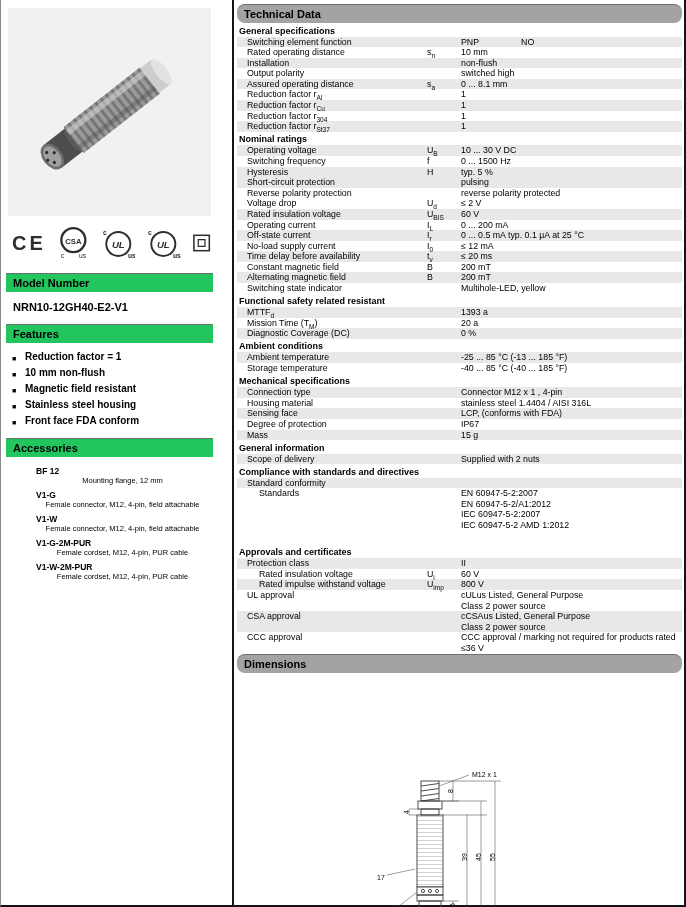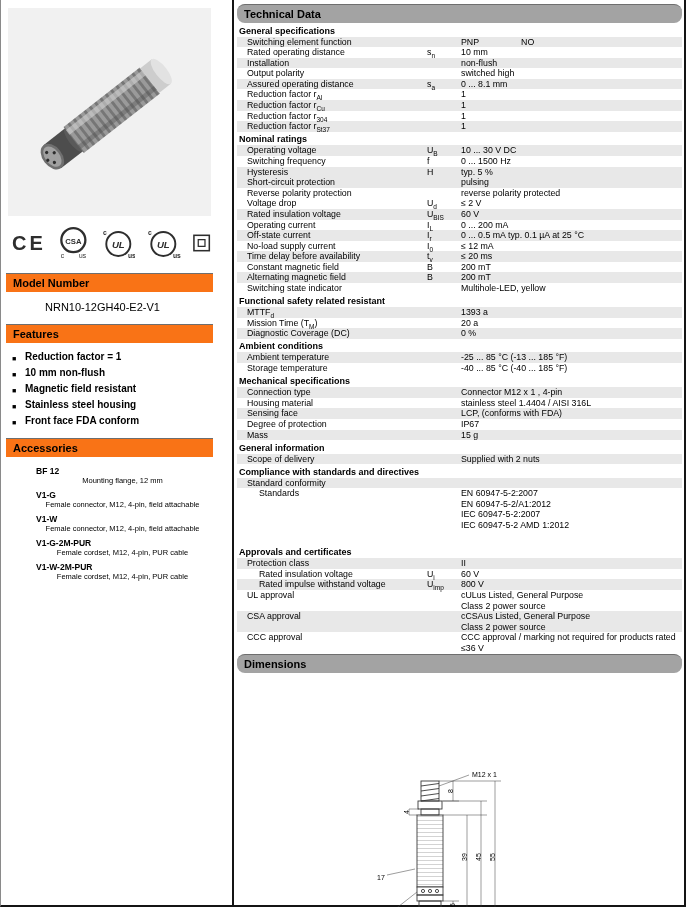--- a/index.html
+++ b/index.html
@@ -33,7 +33,7 @@
     gap: 11px; padding: 4px 2px 0 6px;
   }
   .bar {
-    background:#f97316; font-weight:bold; font-size:11px;
+    background:#22c55e; font-weight:bold; font-size:11px;
     padding: 3px 7px; margin-top: 7px;
     border-top:1px solid #6e6e6e;
   }

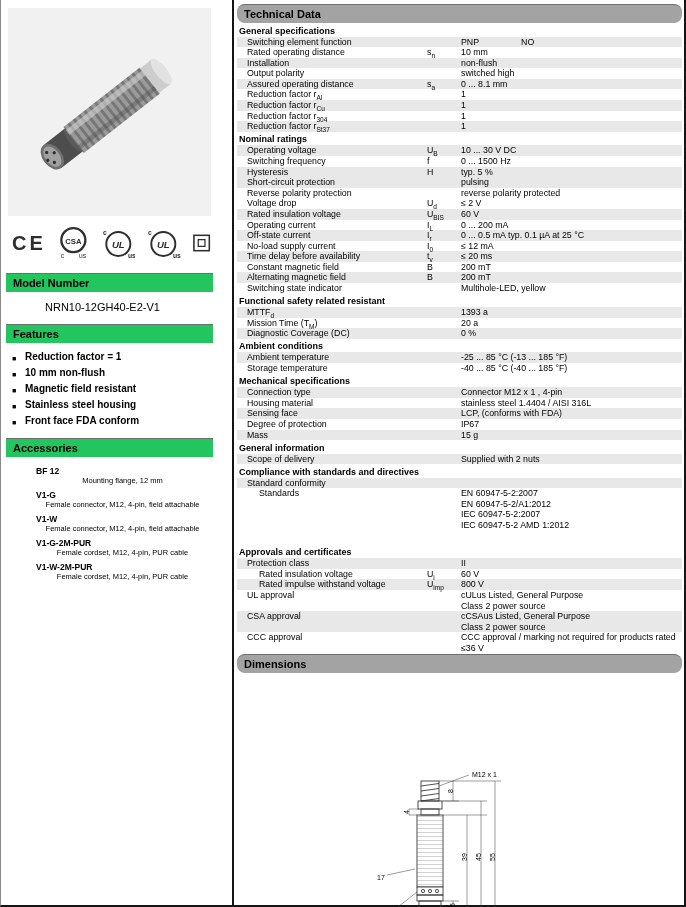--- a/index.html
+++ b/index.html
@@ -37,7 +37,7 @@
     padding: 3px 7px; margin-top: 7px;
     border-top:1px solid #6e6e6e;
   }
-  .model { font-weight:normal; font-size:11px; padding: 9px 7px 4px 7px; margin-left: 32px; }
+  .model { font-weight:bold; font-size:11px; padding: 9px 7px 4px 7px; }
   ul.features { list-style:none; padding: 6px 4px 2px 6px; }
   ul.features li {
     font-weight:bold; font-size:10px;

